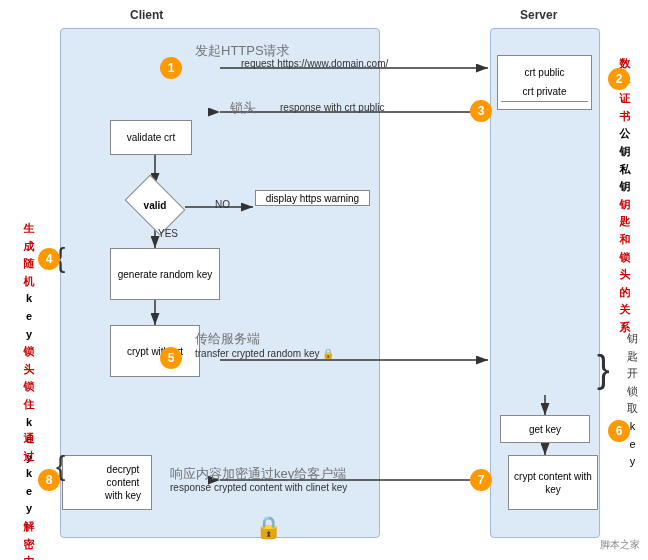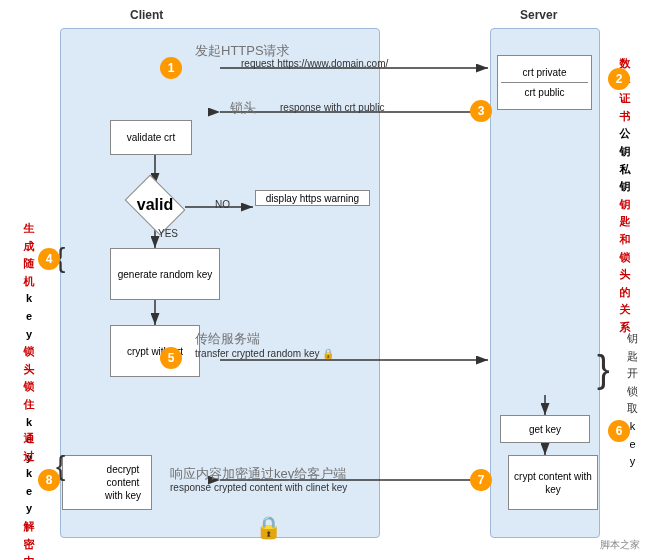--- a/index.html
+++ b/index.html
@@ -185,8 +185,8 @@
   <div class="circle-num" style="left:160px; top:57px;">1</div>
 
   <div class="box" style="left:497px; top:55px; width:95px; height:55px; flex-direction:column;">
+    <div style="width:100%; text-align:center; padding:3px 0;">crt public</div>
     <div style="border-bottom:1px solid #888; width:100%; text-align:center; padding:3px 0;">crt private</div>
-    <div style="width:100%; text-align:center; padding:3px 0;">crt public</div>
   </div>
 
   <div class="circle-num" style="left:608px; top:68px;">2</div>

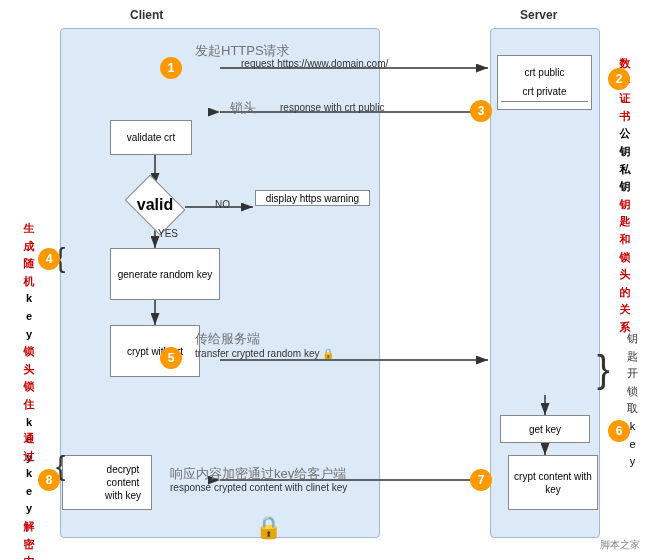--- a/index.html
+++ b/index.html
@@ -84,7 +84,7 @@
     .diamond-text {
       position: relative;
       z-index: 1;
-      font-size: 16px;
+      font-size: 10px;
       font-weight: bold;
     }
 

